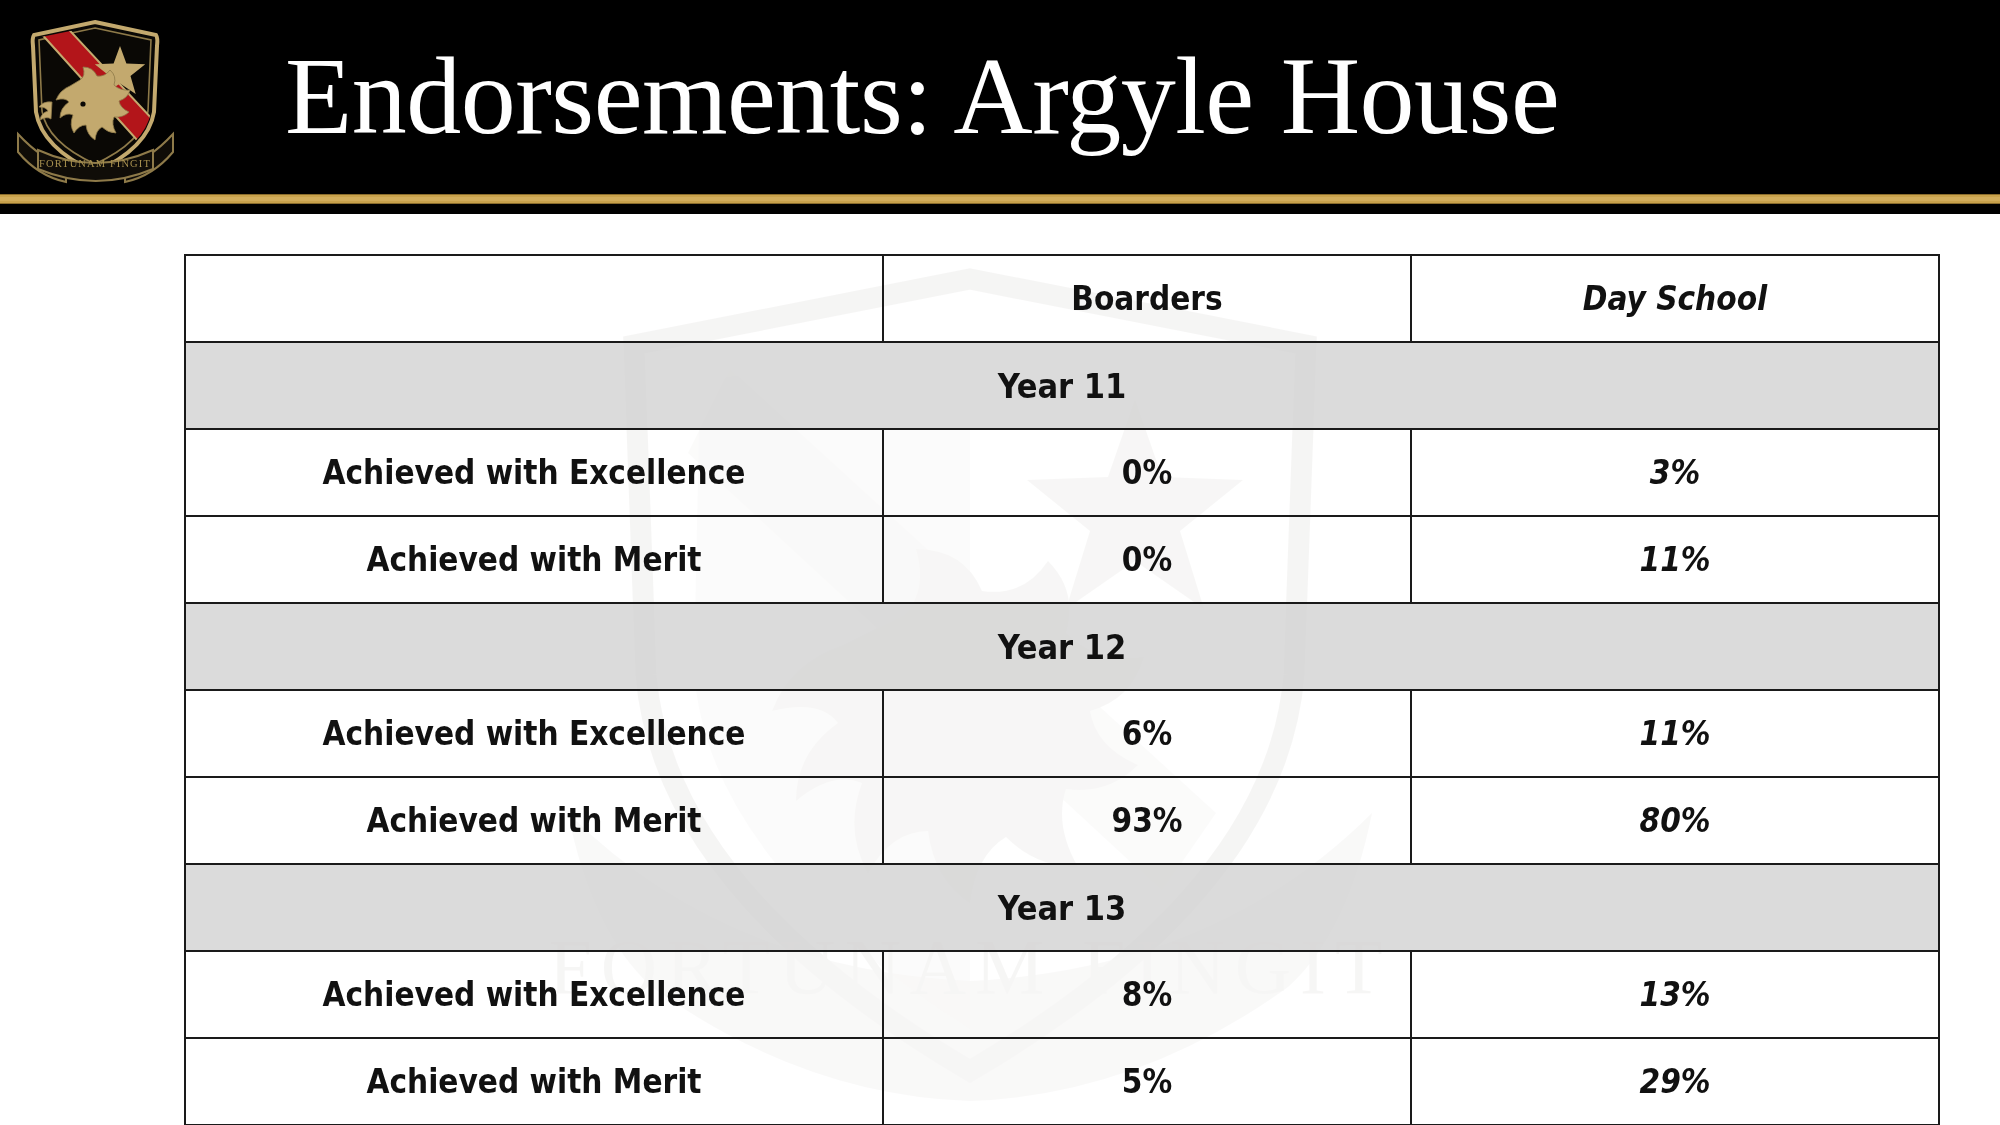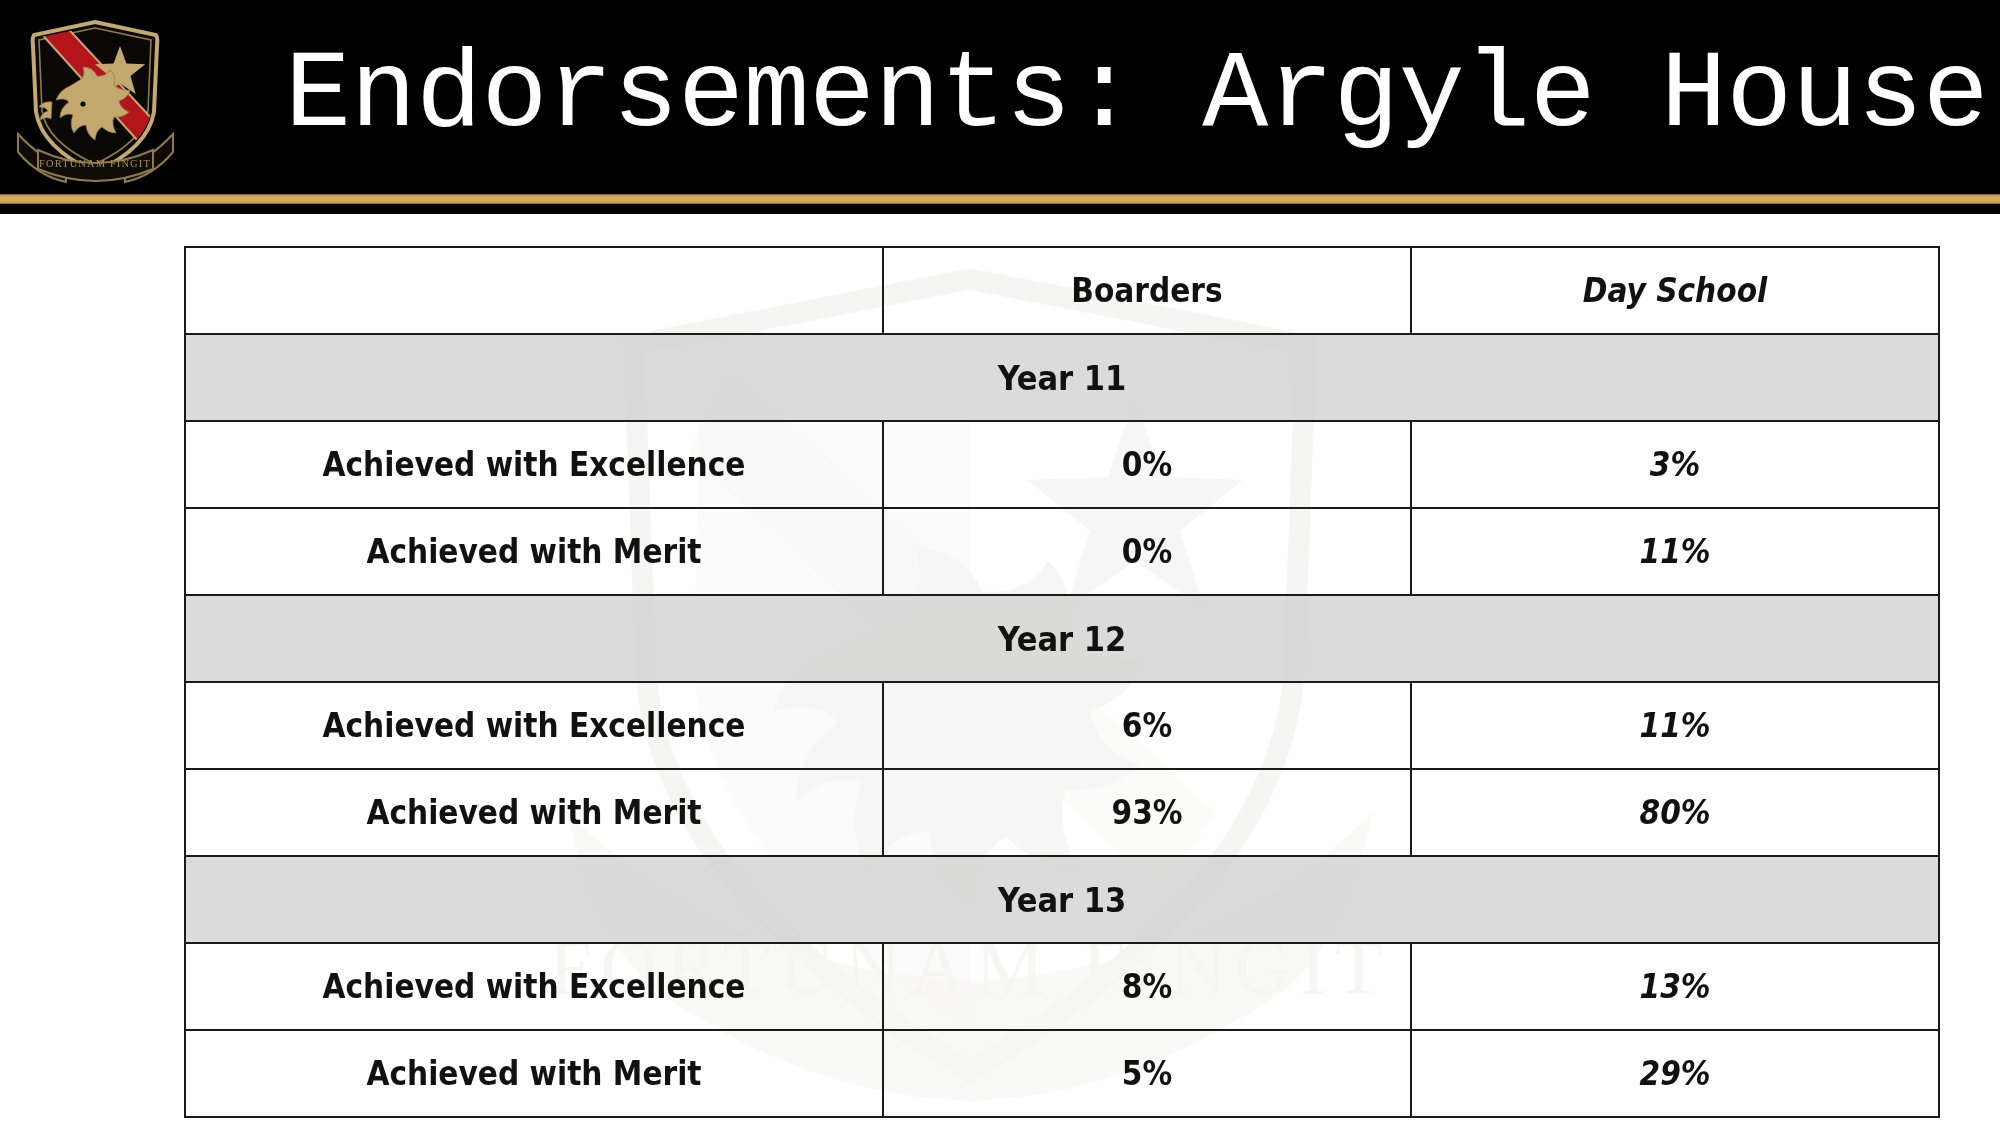--- a/index.html
+++ b/index.html
@@ -64,7 +64,7 @@
     letter-spacing: -0.5px;
     white-space: nowrap;
     z-index: 7;
-    font-family: Liberation Mono, monospace;
+    font-family: Liberation Serif, serif;
     font-stretch: condensed;
   }
 

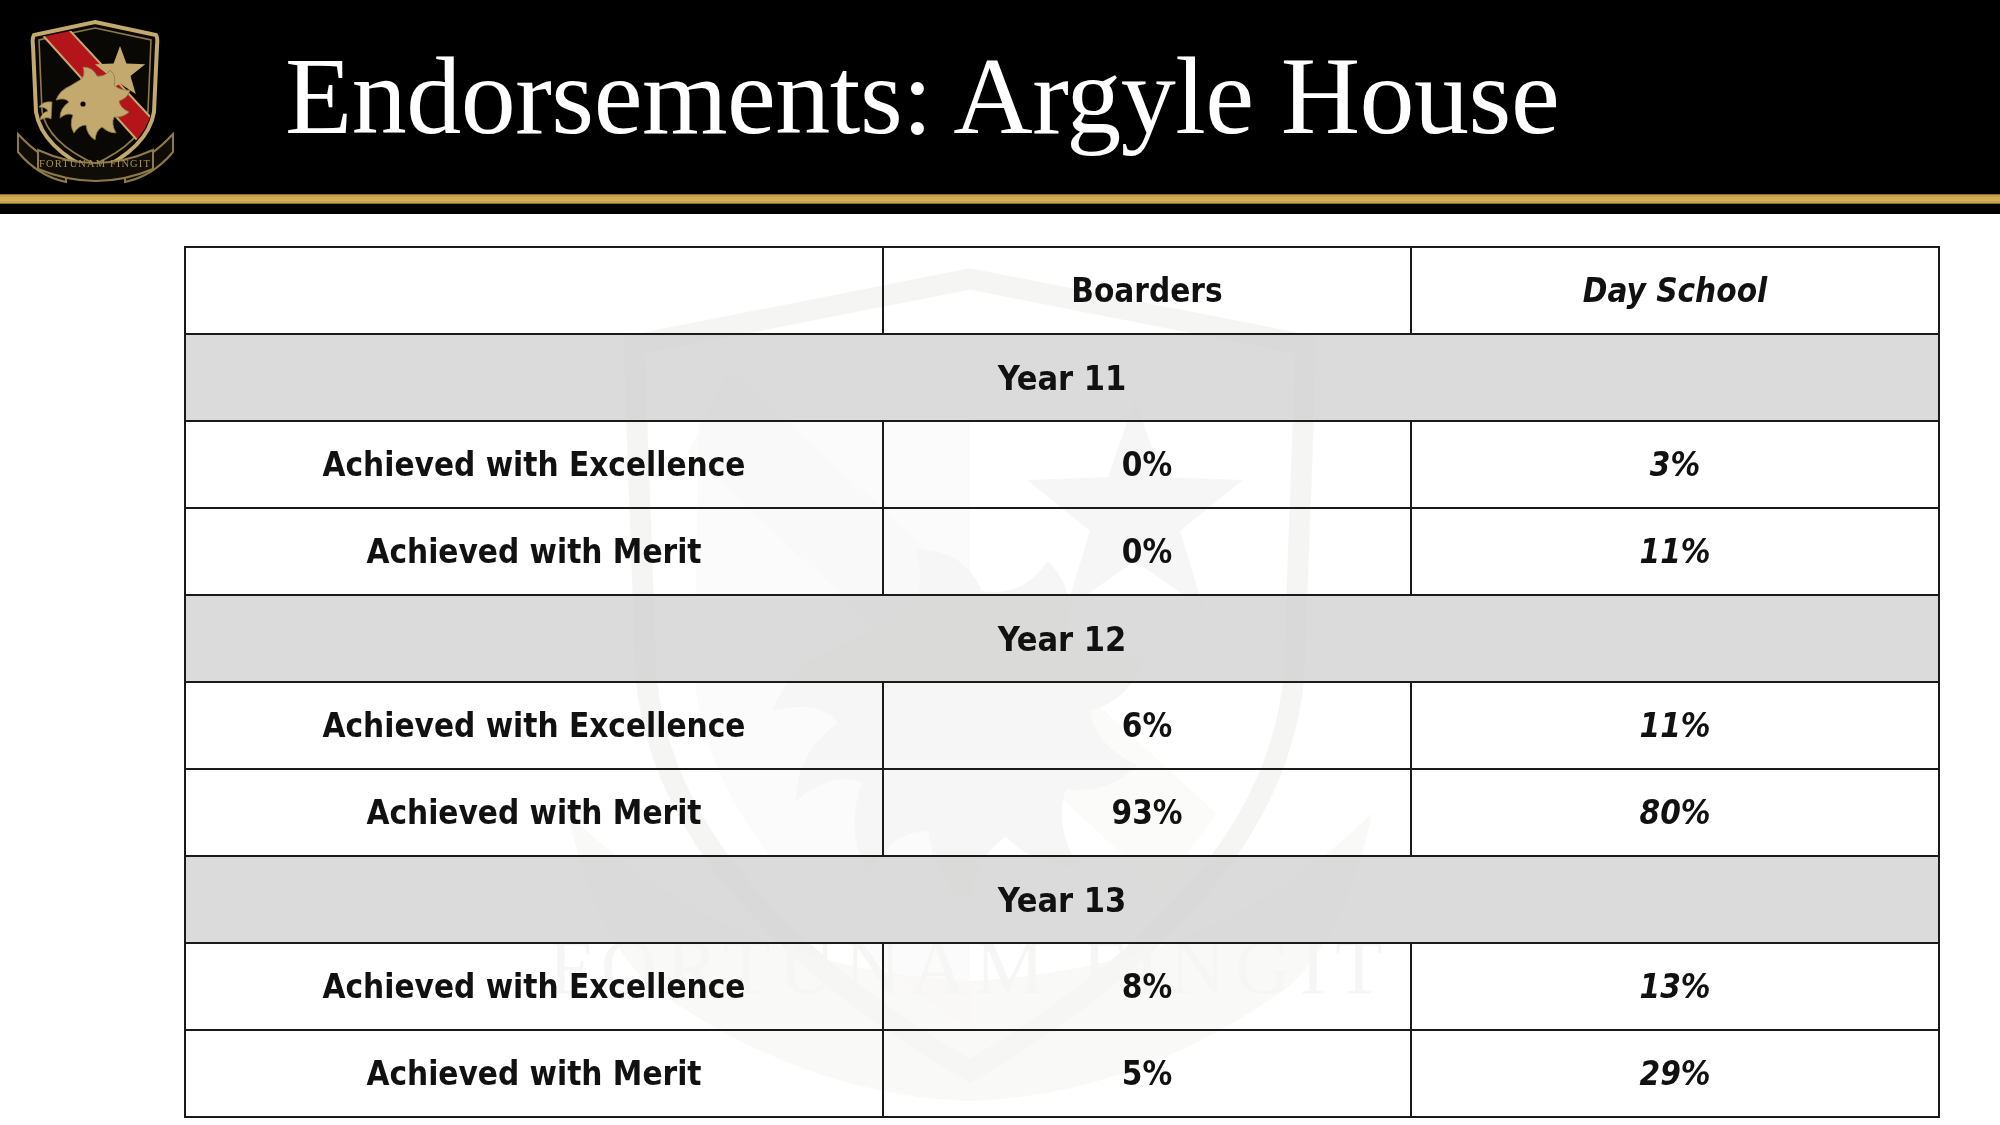--- a/index.html
+++ b/index.html
@@ -96,7 +96,7 @@
   .table-wrap {
     position: absolute;
     left: 184px;
-    top: 246px;
+    top: 254px;
     width: 1688px;
     z-index: 3;
   }

